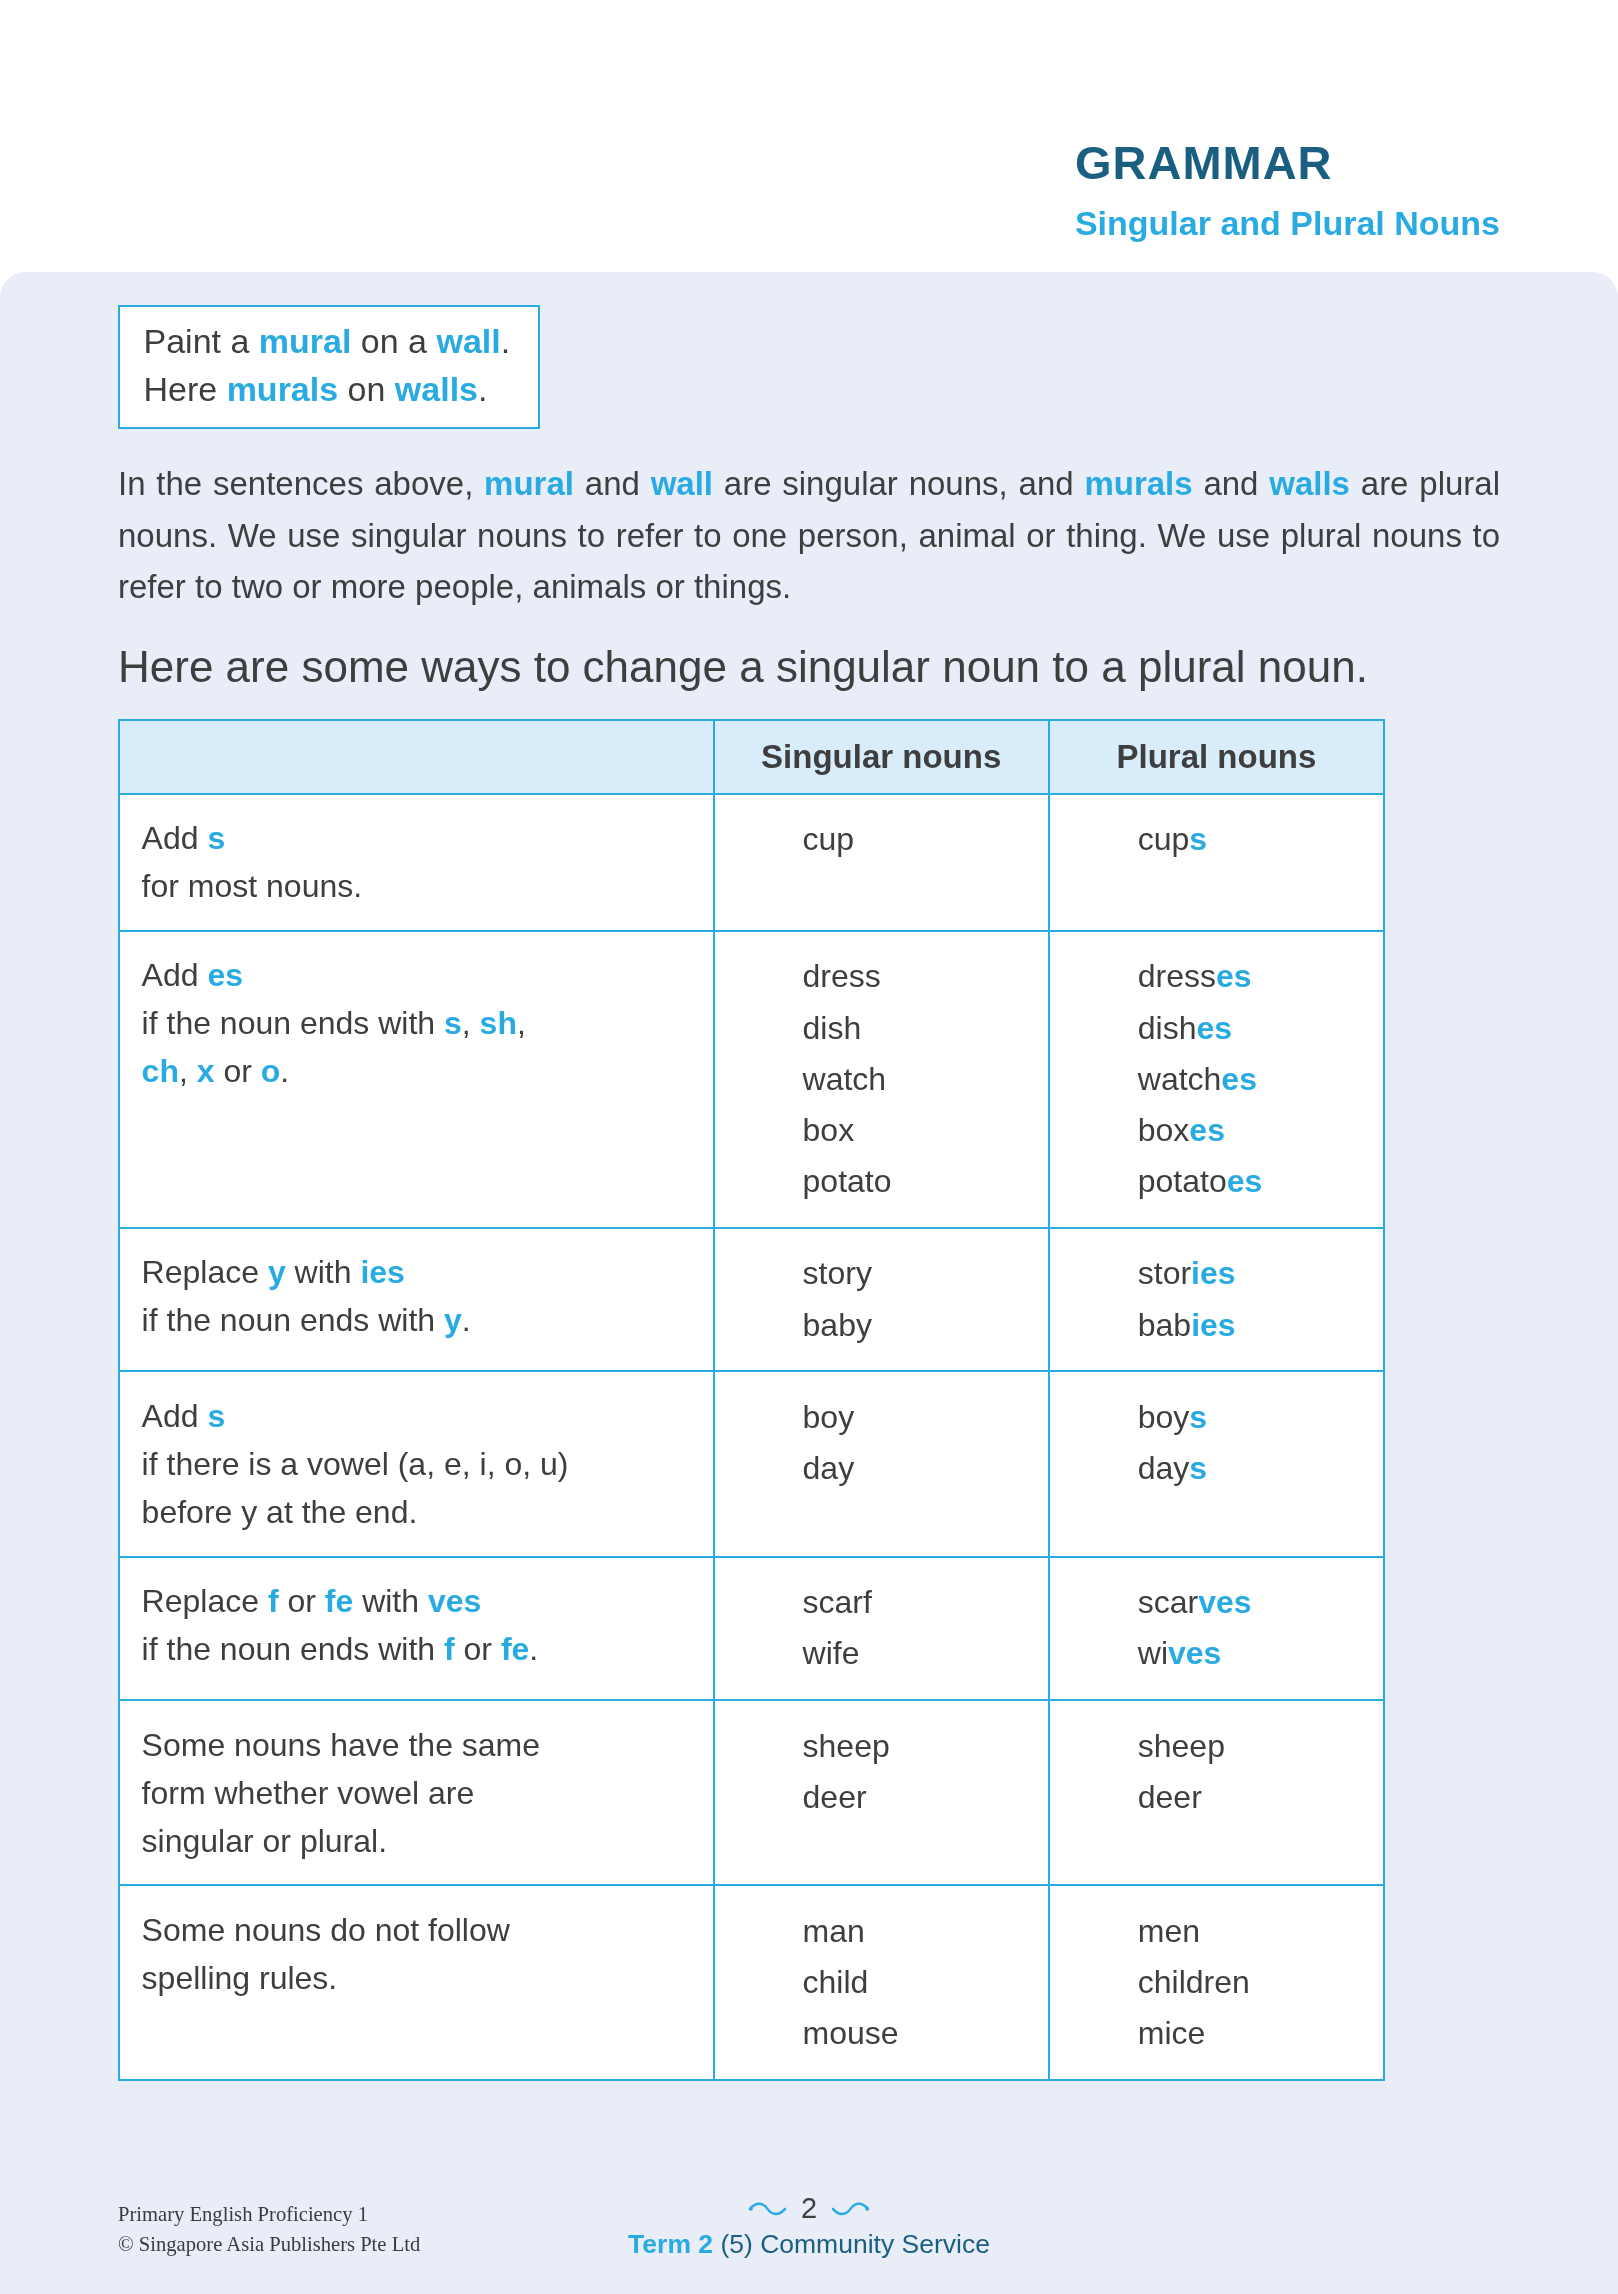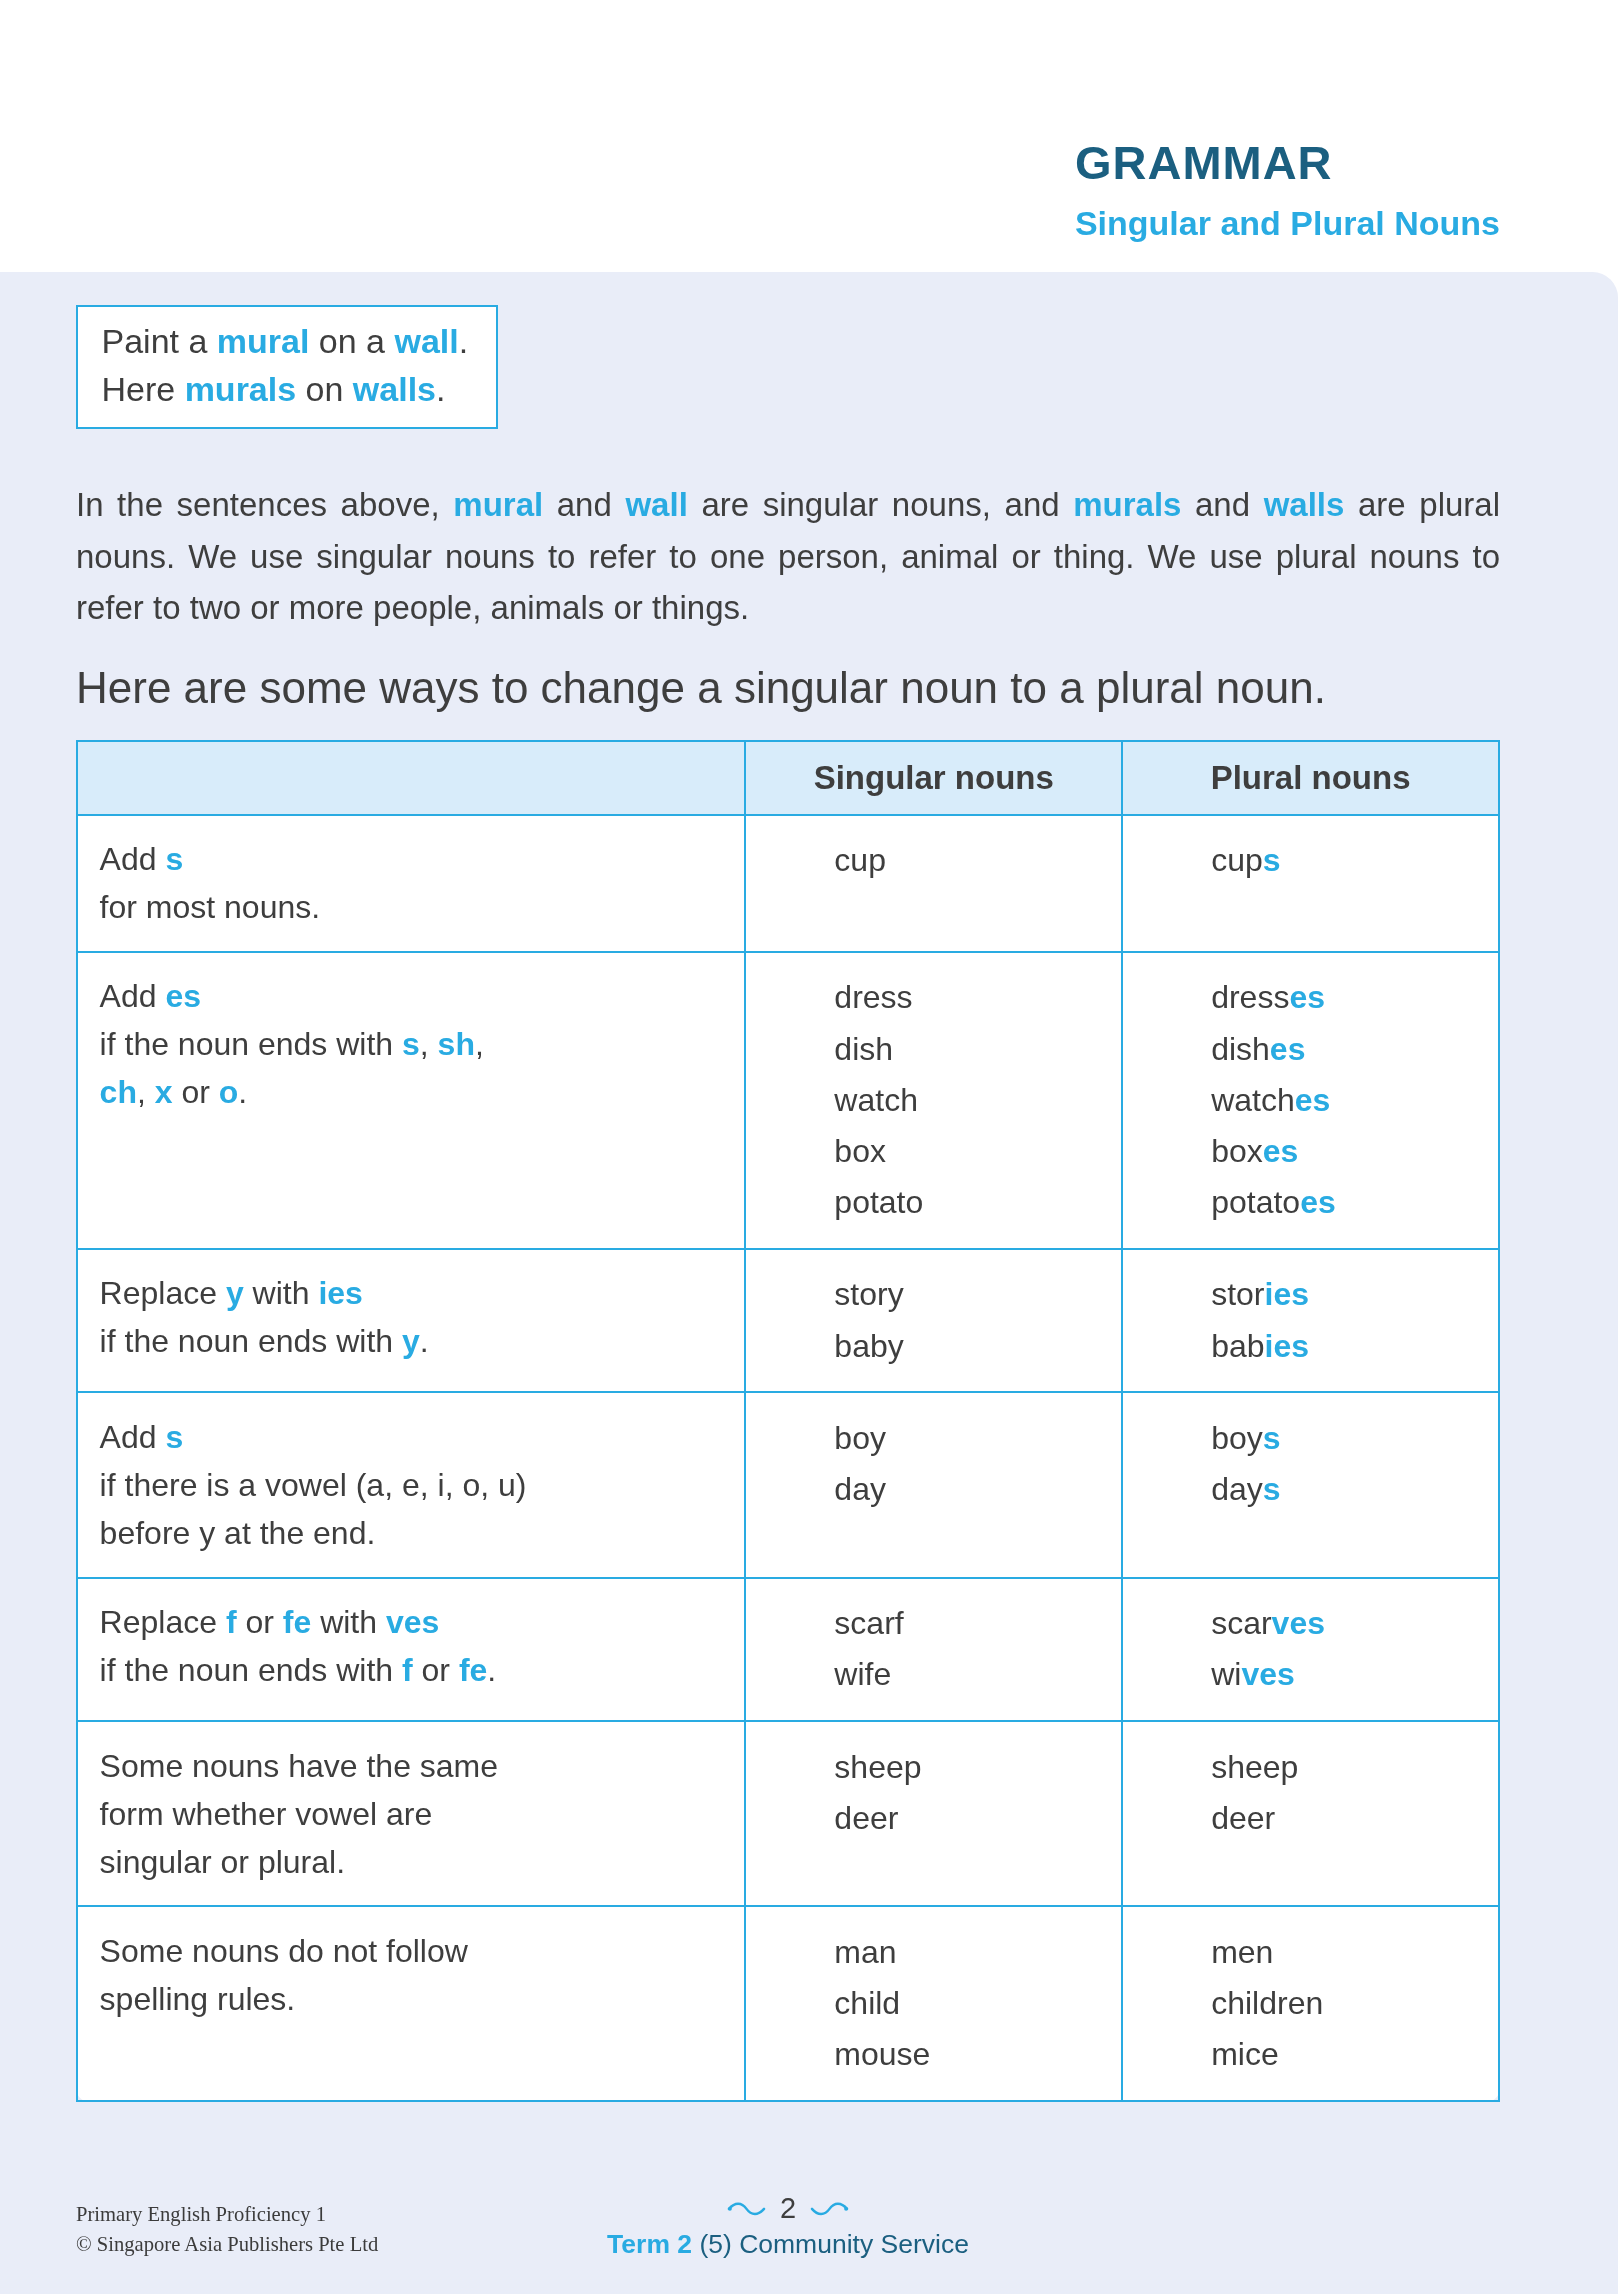--- a/index.html
+++ b/index.html
@@ -31,7 +31,7 @@
   }
   .hl { color: var(--accent, #29abe2); font-weight: bold; }
 
-  .intro { margin-top: 50px; font-size: 33px; line-height: 1.56; text-align: justify; }
+  .intro { margin-top: 29px; font-size: 33px; line-height: 1.56; text-align: justify; }
   .lead  { margin-top: 29px; font-size: 44px; }
 
   table.rules {

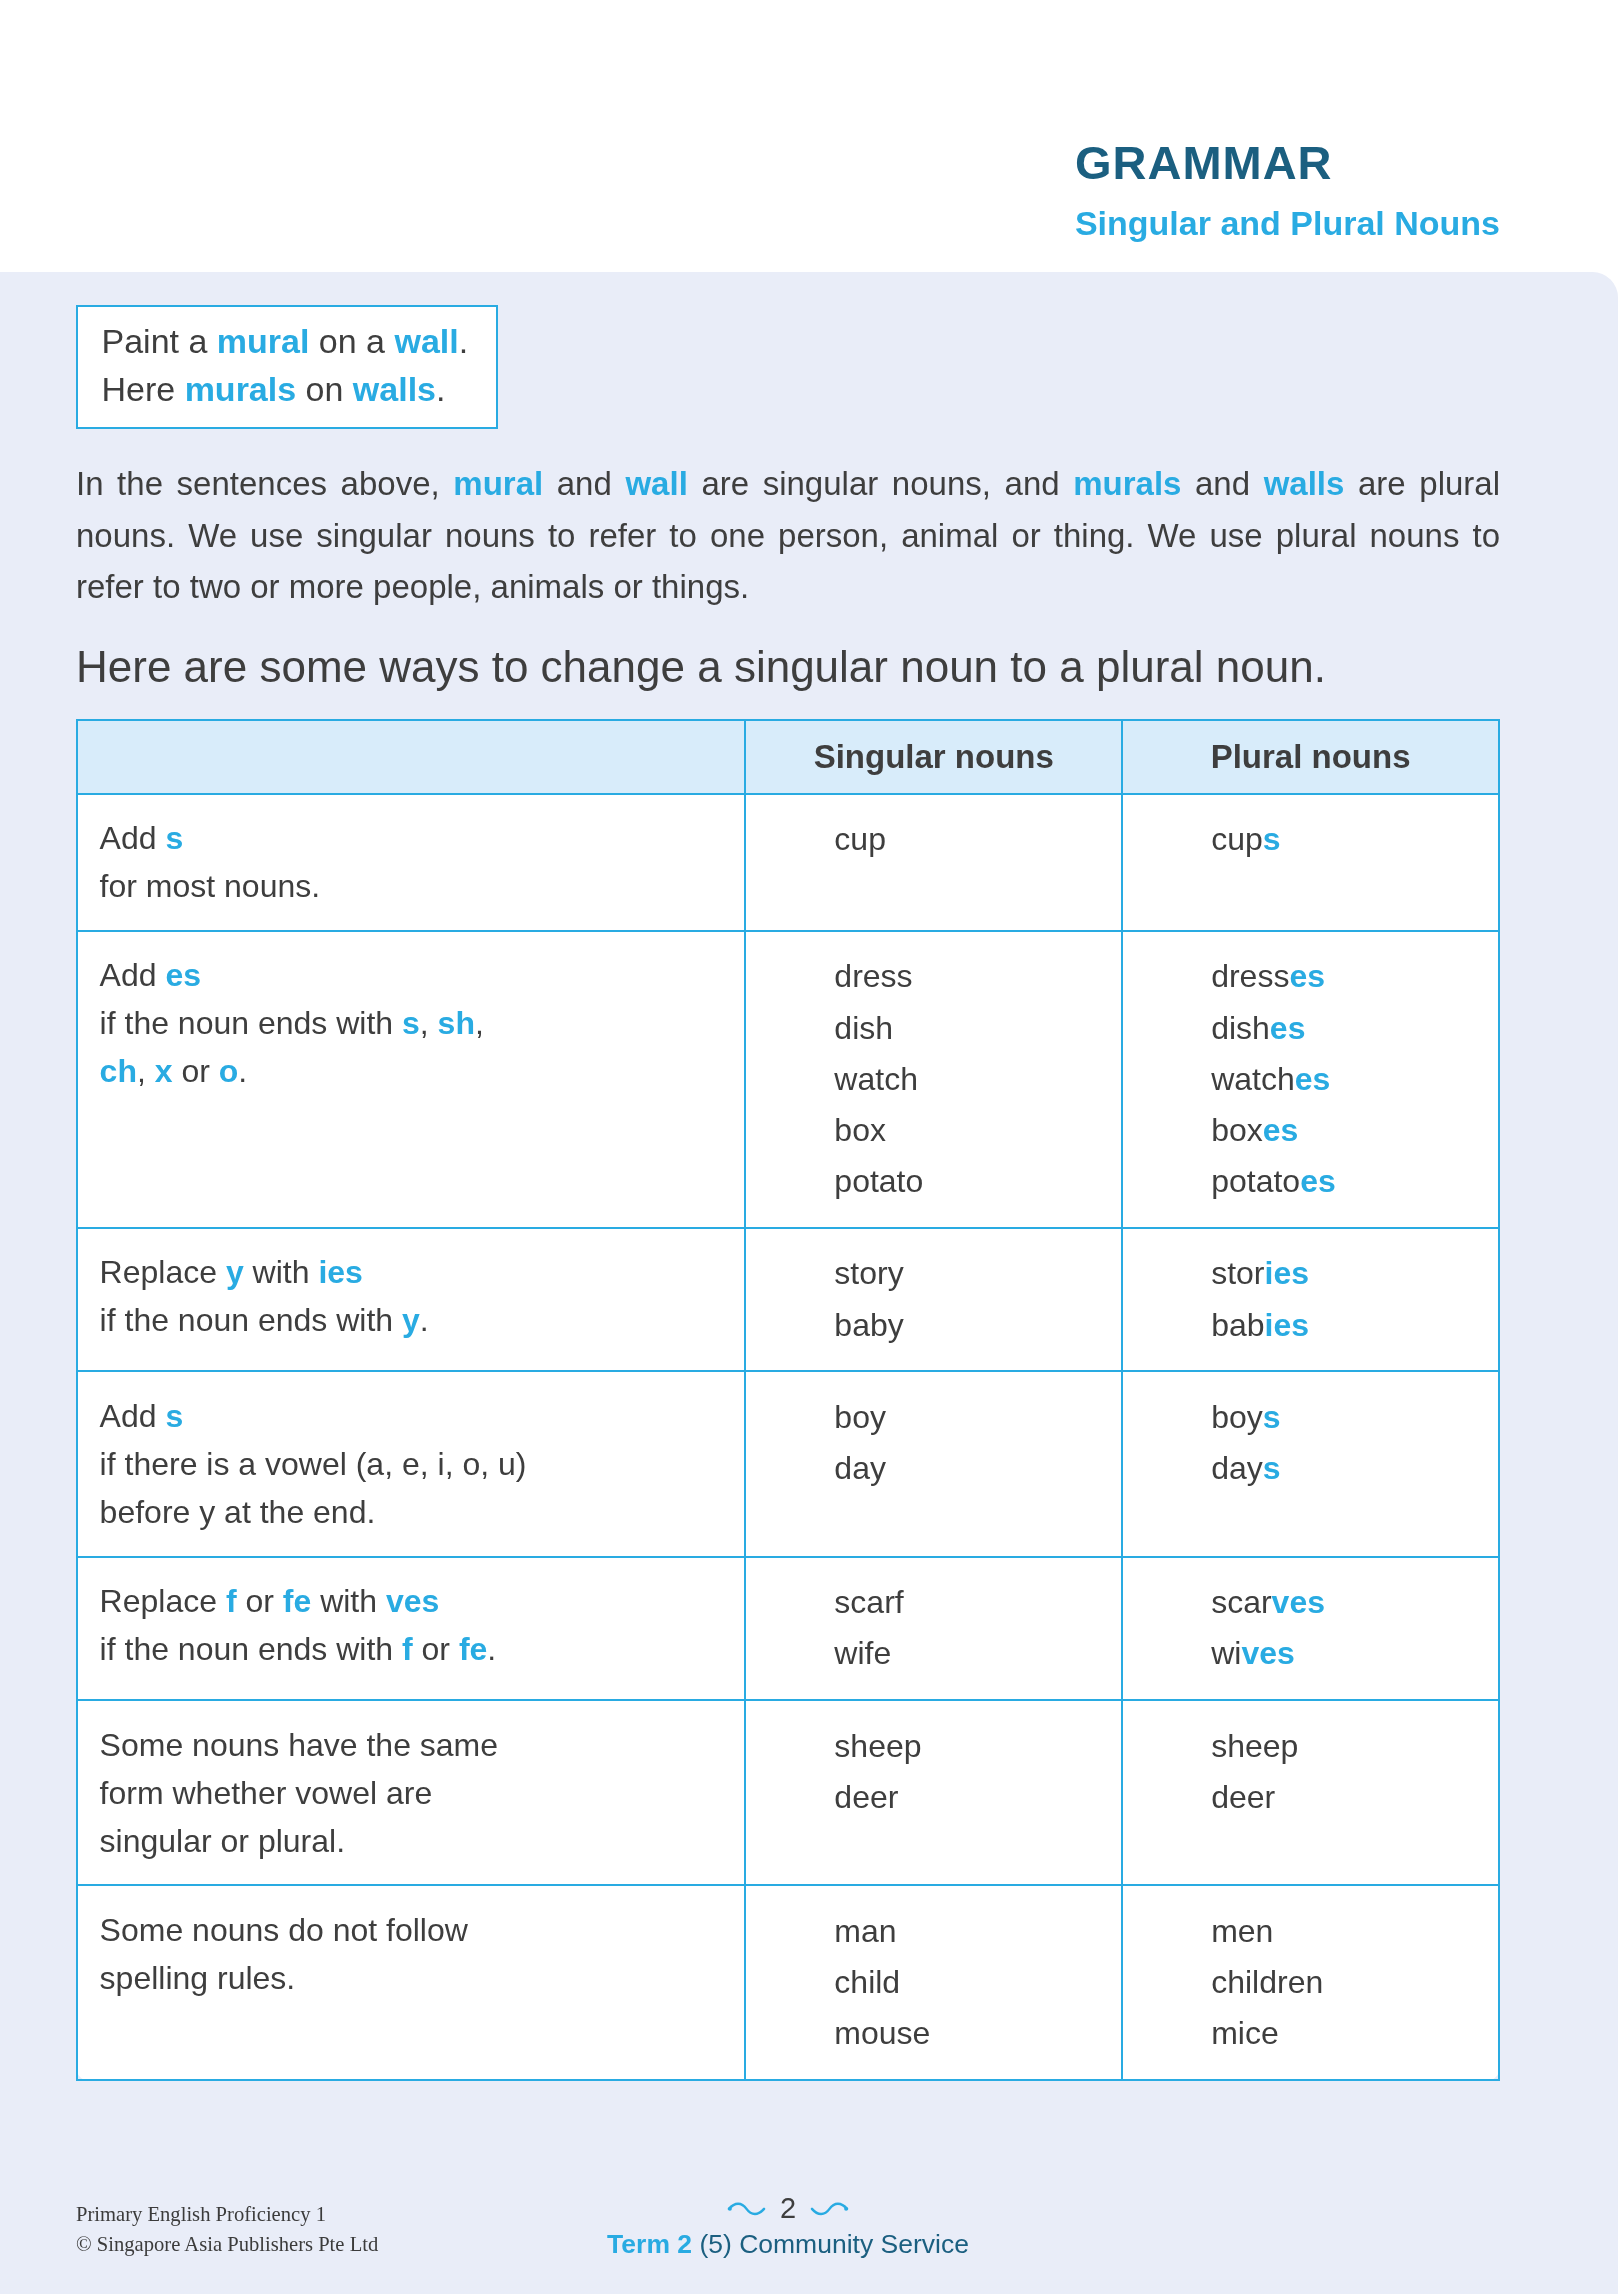--- a/index.html
+++ b/index.html
@@ -37,7 +37,7 @@
   table.rules {
     margin-top: 27.4px;
     border-collapse: collapse;
-    width: 1424px;
+    width: 1267px;
     background: #ffffff;
     font-size: 32px;
     table-layout: fixed;

